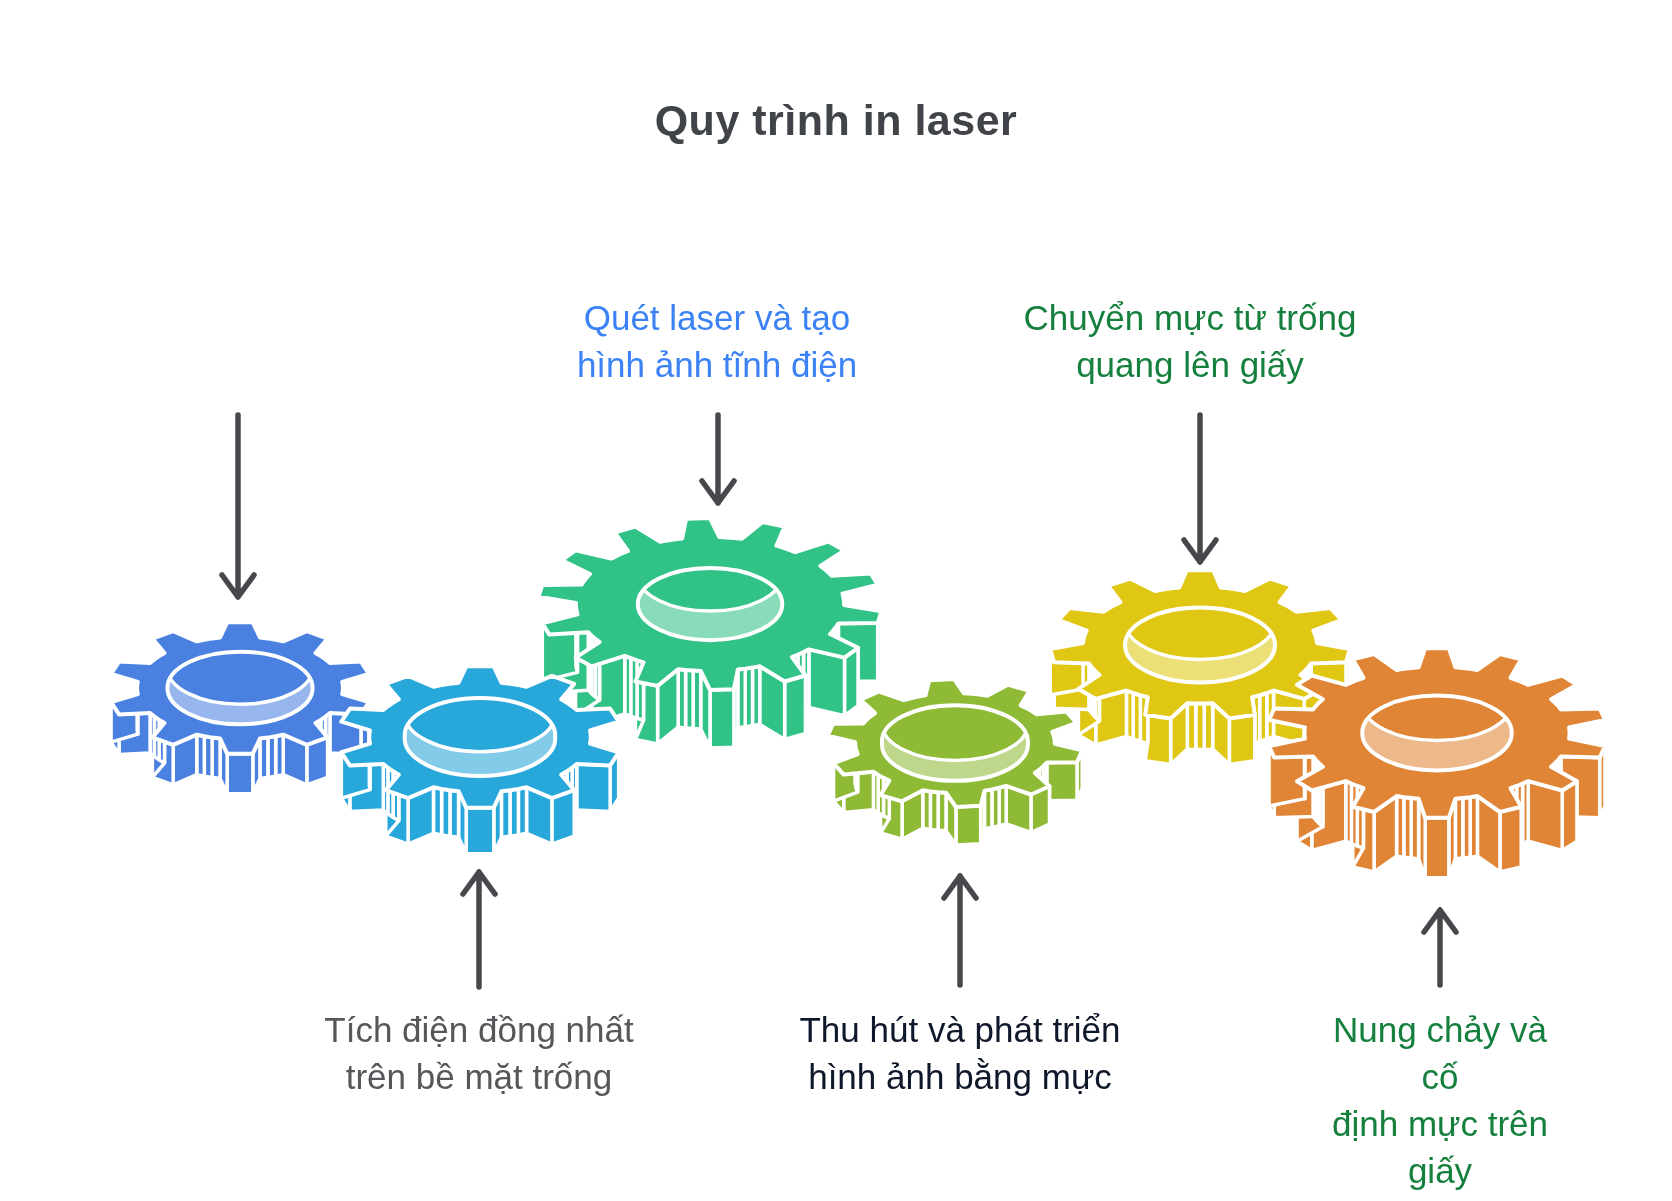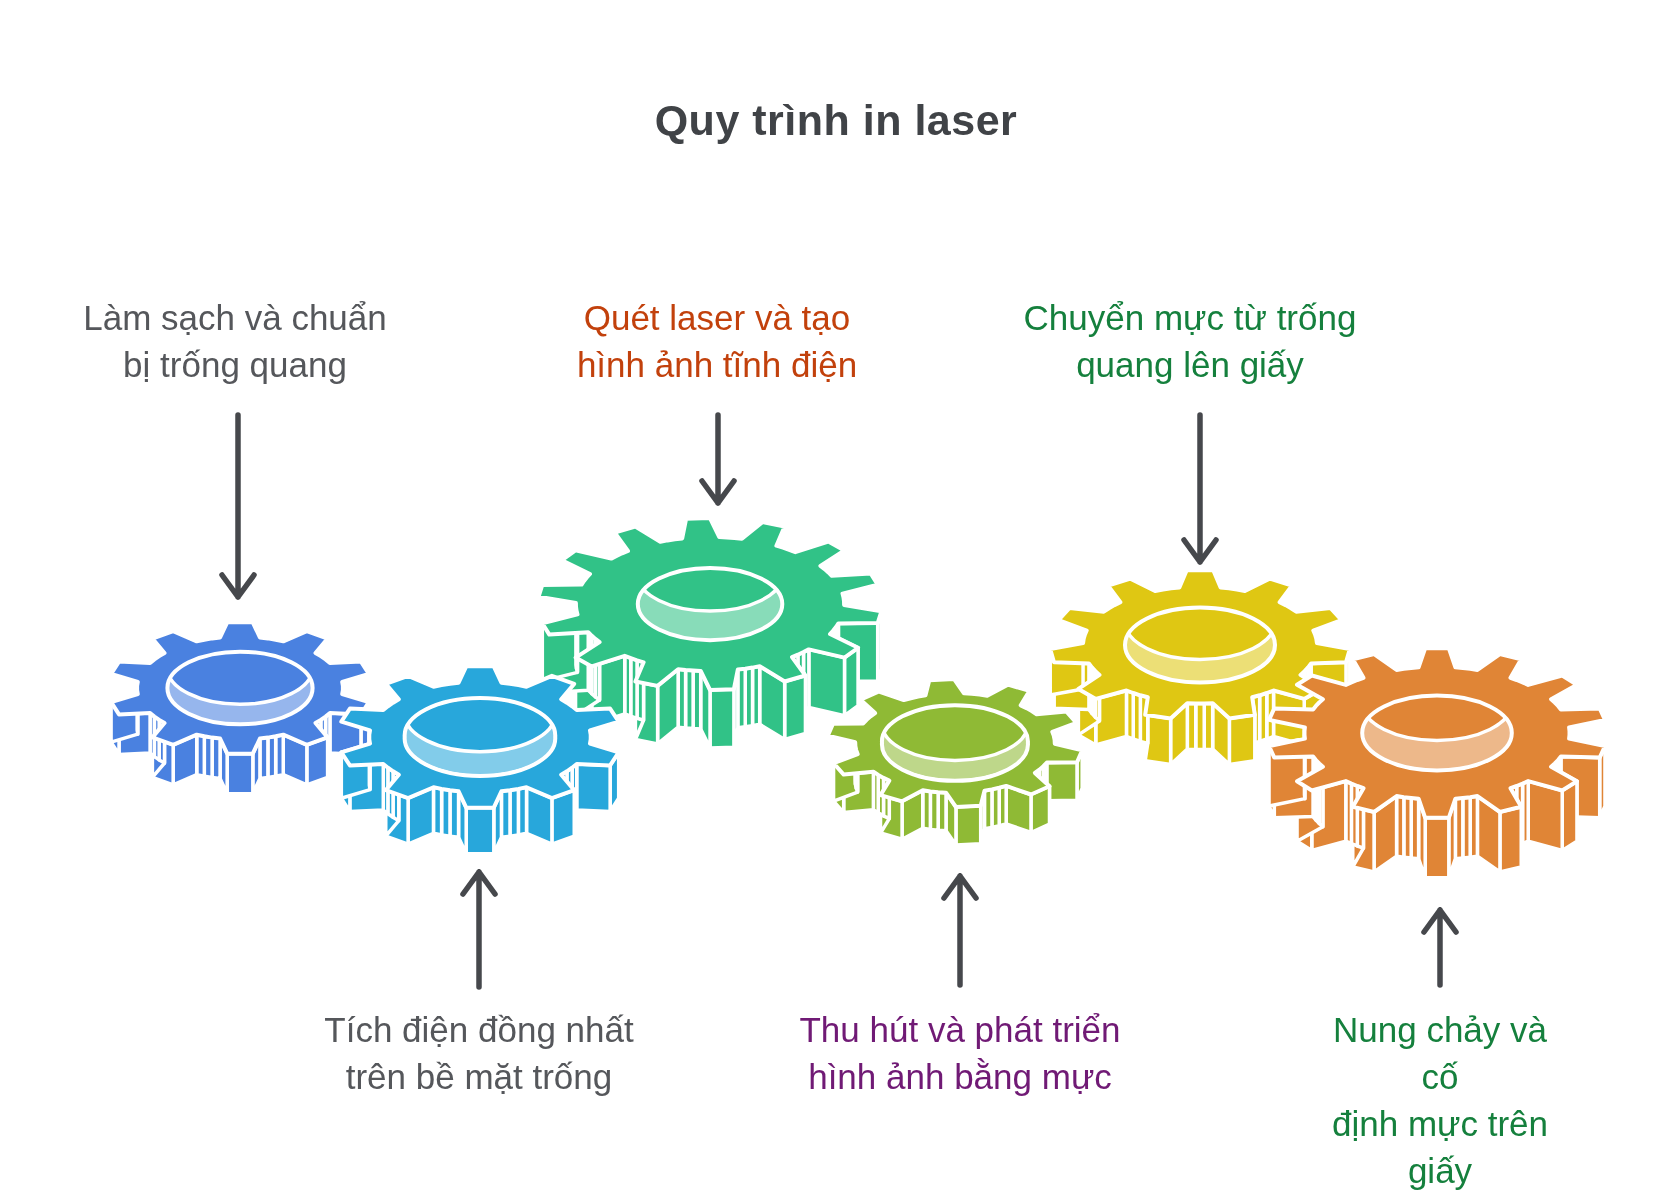--- a/index.html
+++ b/index.html
@@ -296,8 +296,6 @@
 
   <div class="title" style="color: rgb(64, 67, 71);">Quy trình in laser</div>
 
-  <div class="label" style="color: rgb(85, 87, 91); left: 235px; top: 294px;">Làm sạch và chuẩn
-bị trống quang</div>
   <div class="label" style="color: rgb(85, 87, 91); left: 479px; top: 1006px; text-align: center;">Tích điện đồng nhất
 trên bề mặt trống</div>
   <div class="label" style="color: #c2410c; left: 717px; top: 294px;">Quét laser và tạo

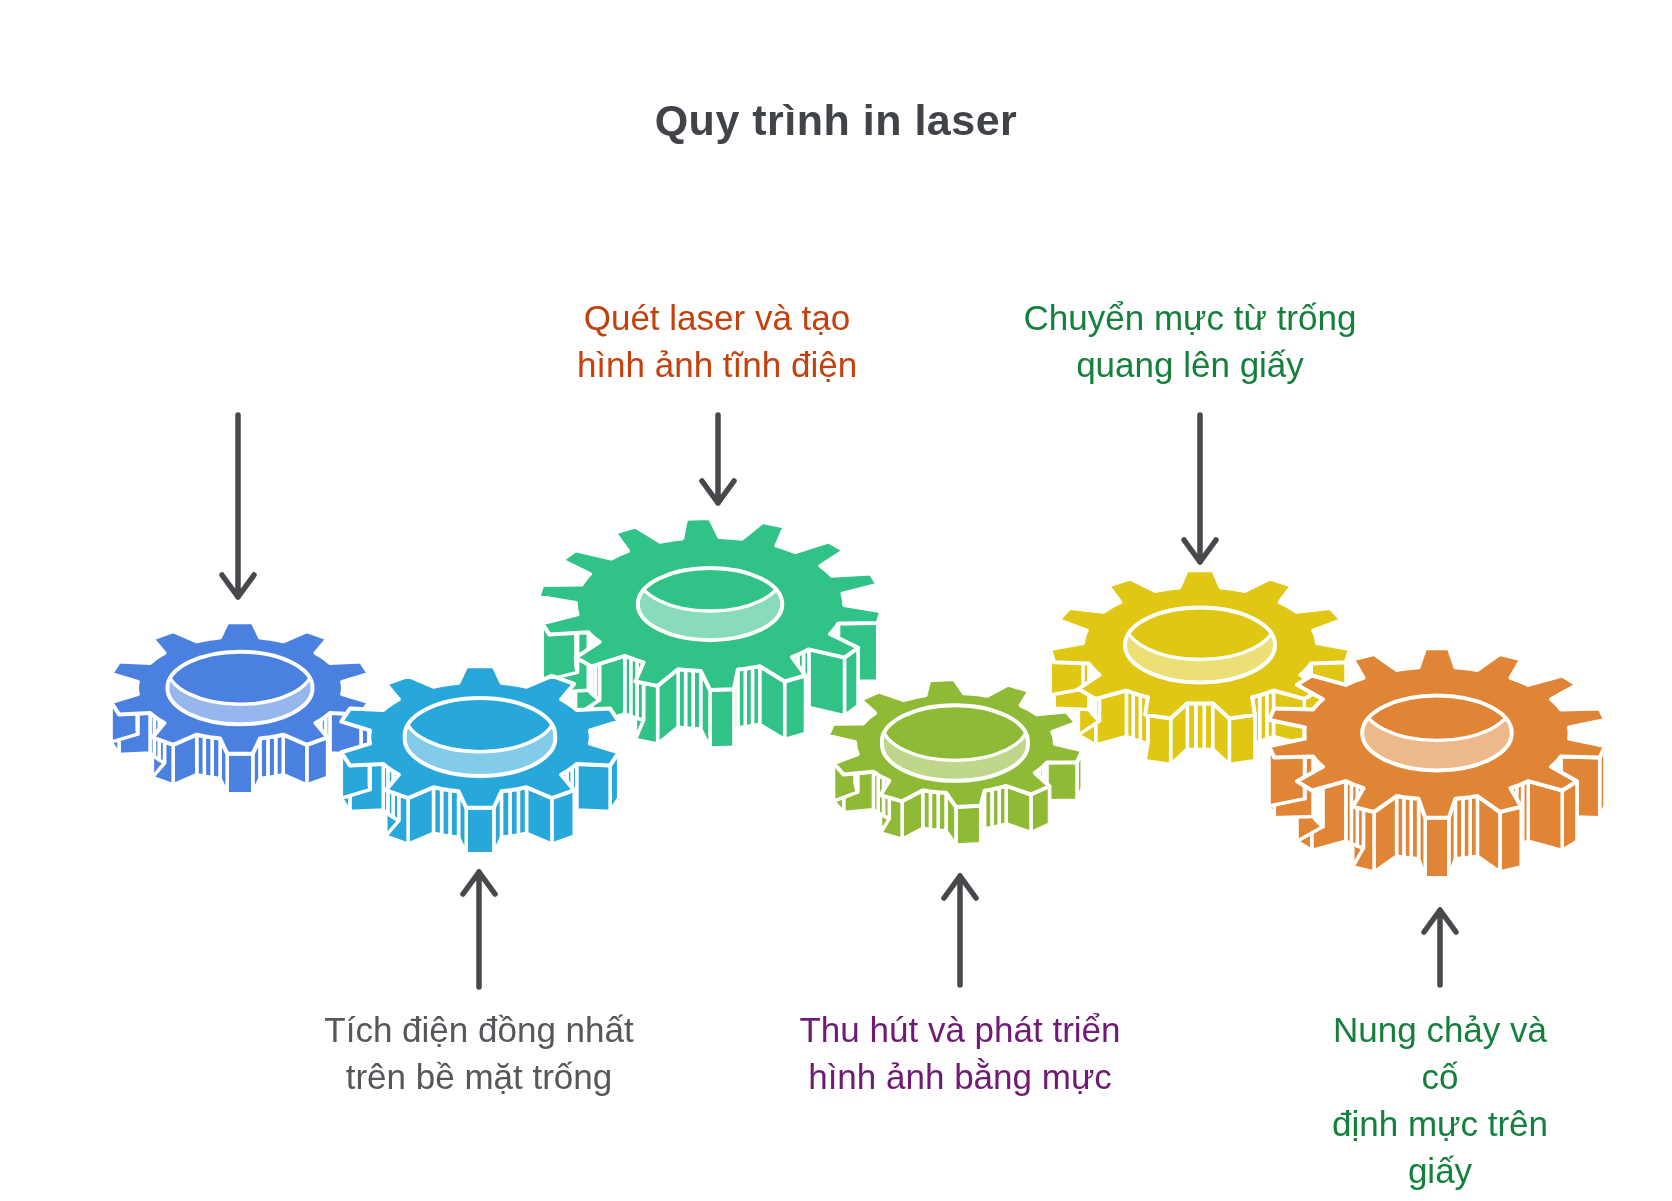--- a/index.html
+++ b/index.html
@@ -298,7 +298,7 @@
 
   <div class="label" style="color: rgb(85, 87, 91); left: 479px; top: 1006px; text-align: center;">Tích điện đồng nhất
 trên bề mặt trống</div>
-  <div class="label" style="color: #c2410c; left: 717px; top: 294px;">Quét laser và tạo
+  <div class="label" style="color: #3b82f6; left: 717px; top: 294px;">Quét laser và tạo
 hình ảnh tĩnh điện</div>
   <div class="label" style="color: #701a75; left: 960px; top: 1006px;">Thu hút và phát triển
 hình ảnh bằng mực</div>

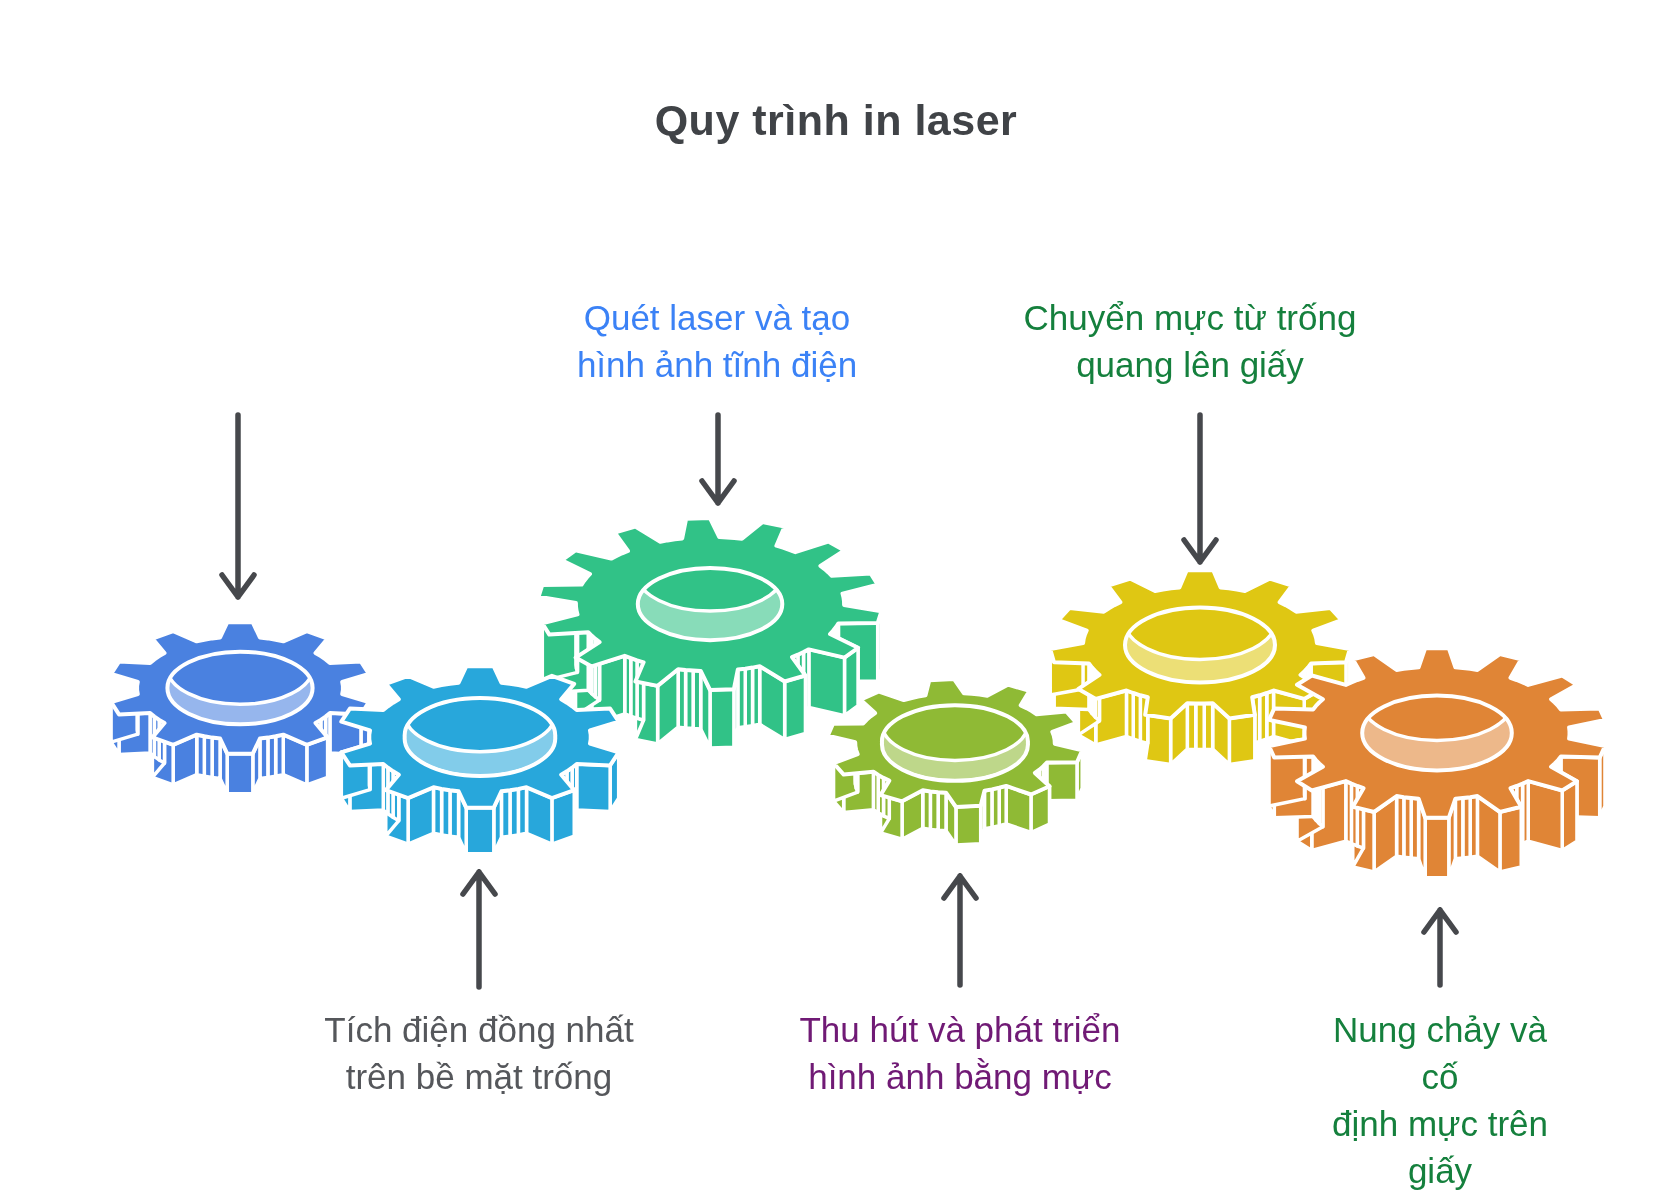--- a/index.html
+++ b/index.html
@@ -300,7 +300,7 @@
 trên bề mặt trống</div>
   <div class="label" style="color: #3b82f6; left: 717px; top: 294px;">Quét laser và tạo
 hình ảnh tĩnh điện</div>
-  <div class="label" style="color: #701a75; left: 960px; top: 1006px;">Thu hút và phát triển
+  <div class="label" style="color: #0f172a; left: 960px; top: 1006px;">Thu hút và phát triển
 hình ảnh bằng mực</div>
   <div class="label" style="color: #15803d; left: 1190px; top: 294px;">Chuyển mực từ trống
 quang lên giấy</div>

